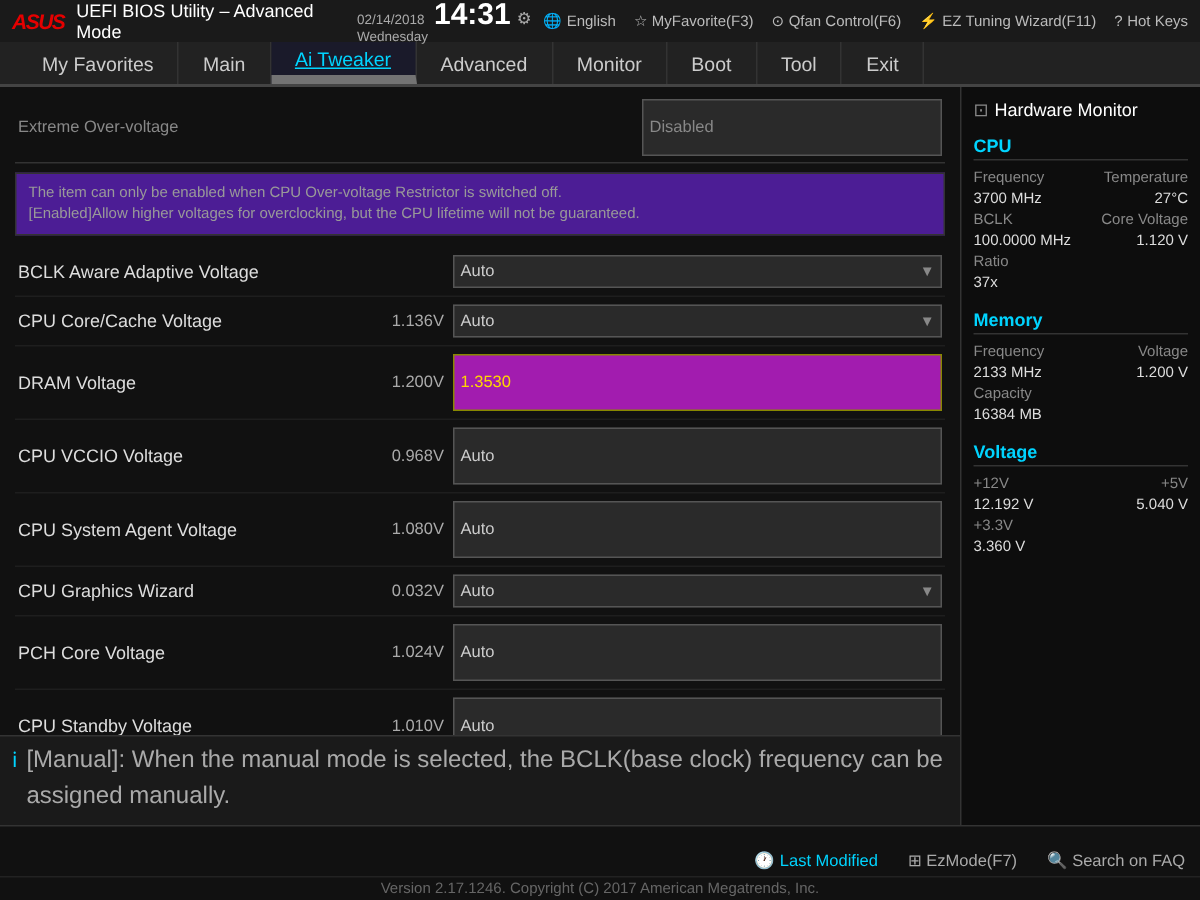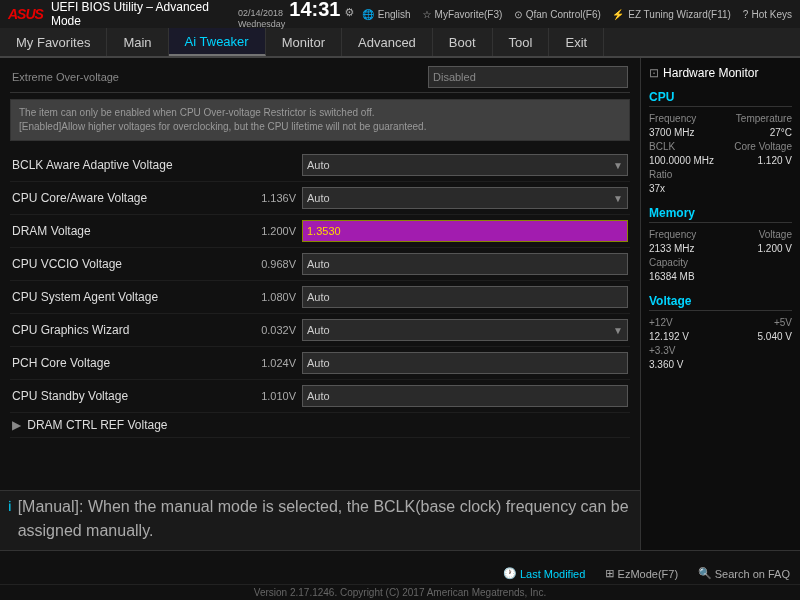--- a/index.html
+++ b/index.html
@@ -59,6 +59,7 @@
       background: #222;
       height: 30px;
       border-bottom: 2px solid #444;
+      padding-left: 12px;
     }
     .nav-item {
       display: flex;

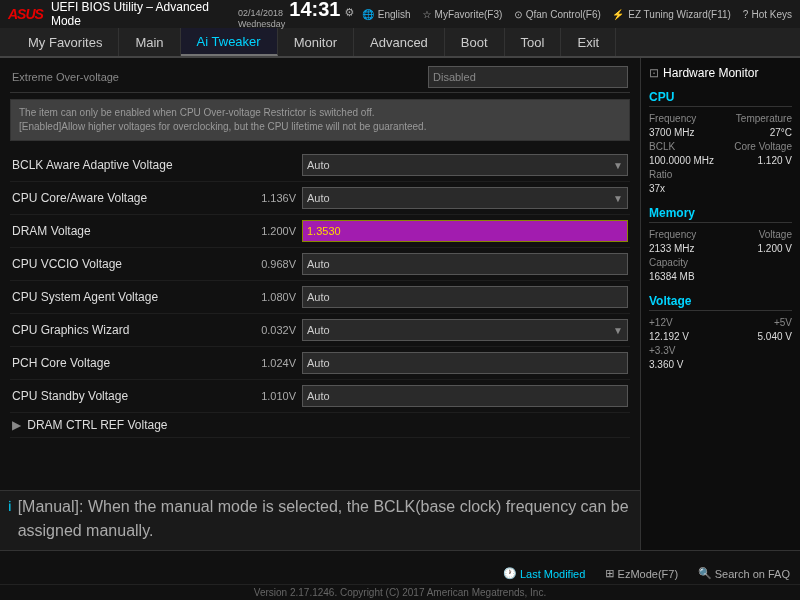--- a/index.html
+++ b/index.html
@@ -72,8 +72,9 @@
     }
     .nav-item.active {
       color: #00d4ff;
-      border-bottom: 2px solid #737373;
+      border-bottom: 6px solid #737373;
       background: #1a1a2a;
+      text-decoration: underline;
     }
 
     

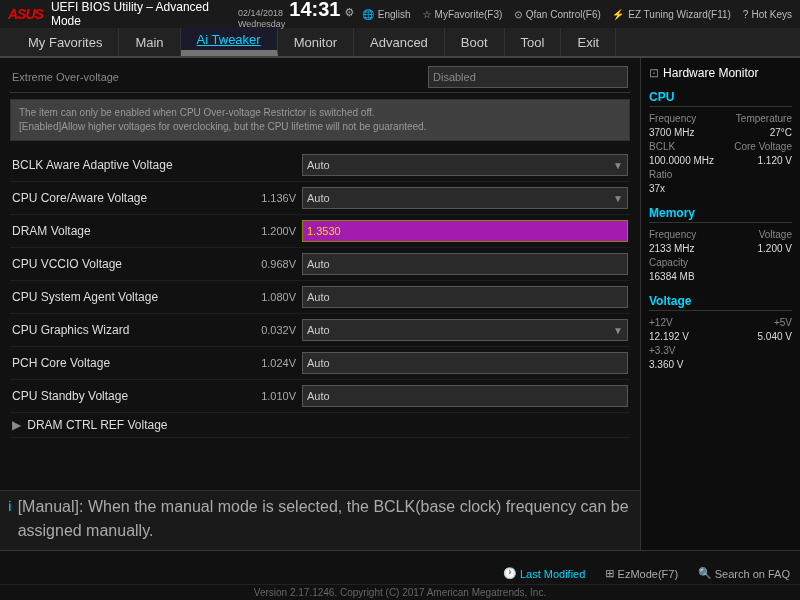--- a/index.html
+++ b/index.html
@@ -304,8 +304,8 @@
   <div class="nav-item">My Favorites</div>
   <div class="nav-item">Main</div>
   <div class="nav-item active">Ai Tweaker</div>
+  <div class="nav-item">Advanced</div>
   <div class="nav-item">Monitor</div>
-  <div class="nav-item">Advanced</div>
   <div class="nav-item">Boot</div>
   <div class="nav-item">Tool</div>
   <div class="nav-item">Exit</div>

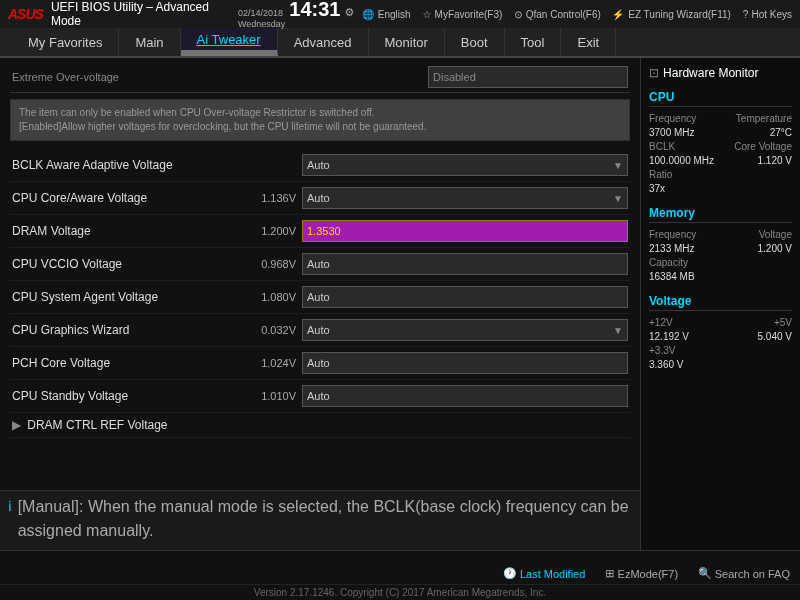--- a/index.html
+++ b/index.html
@@ -160,7 +160,7 @@
       border: 1px solid #555;
       color: #ccc;
       width: 100%;
-      height: 22px;
+      height: 38px;
       padding: 0 4px;
       font-size: 11px;
       display: flex;

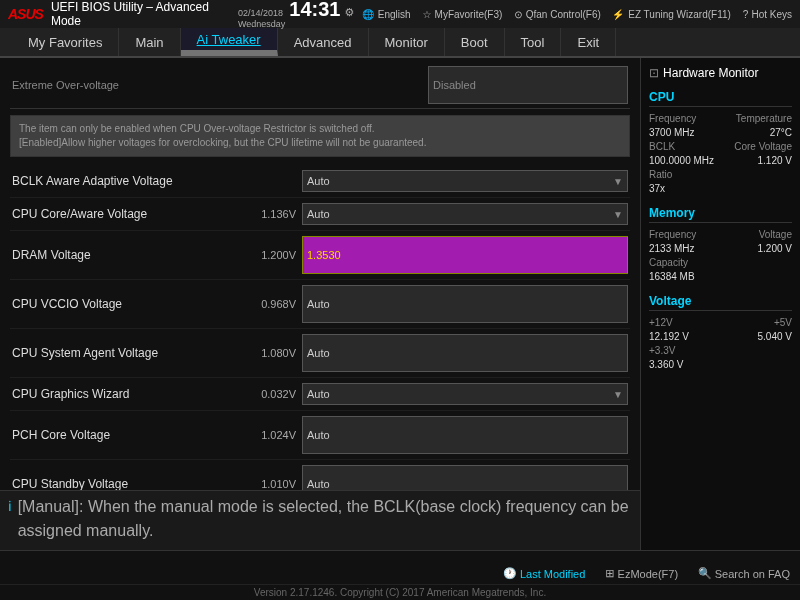--- a/index.html
+++ b/index.html
@@ -108,7 +108,7 @@
     }
 
     .description-box {
-      background: #404040;
+      background: #4c1d95;
       border: 1px solid #333;
       padding: 6px 8px;
       margin-bottom: 8px;

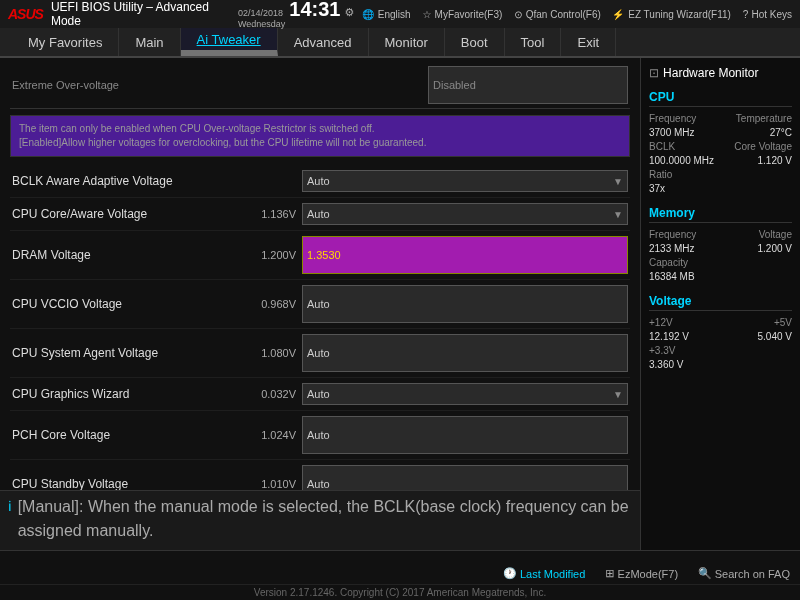--- a/index.html
+++ b/index.html
@@ -339,7 +339,7 @@
             </div>
           </div>
           <div class="setting-row">
-            <div class="setting-label">CPU Core/Aware Voltage</div>
+            <div class="setting-label">CPU Core/Cache Voltage</div>
             <div class="setting-value-current">1.136V</div>
             <div class="setting-control">
               <div class="dropdown-control">

